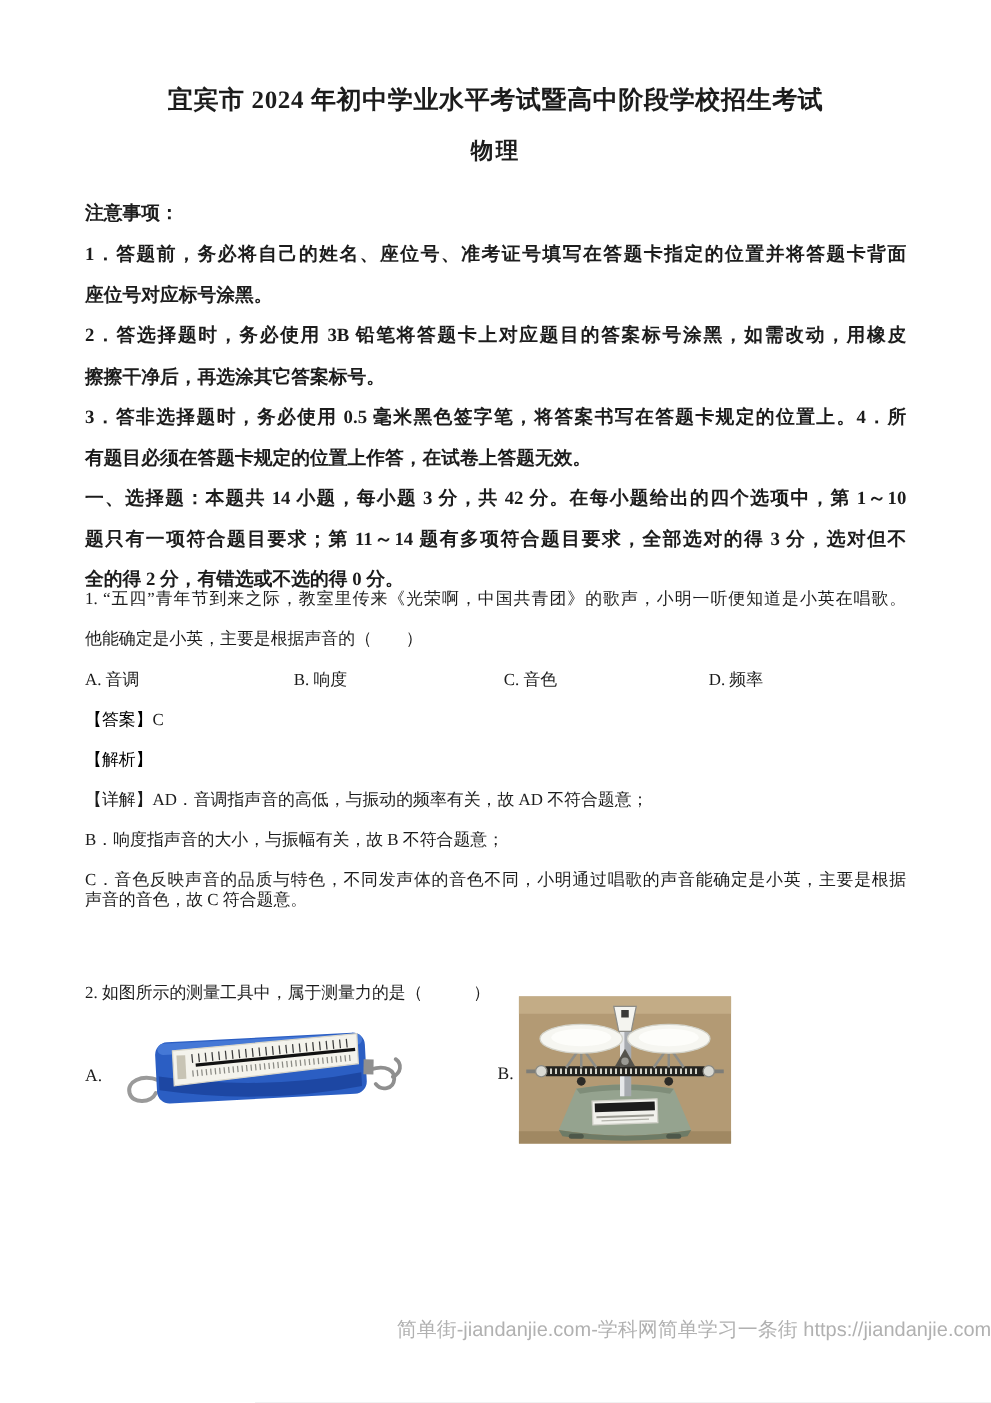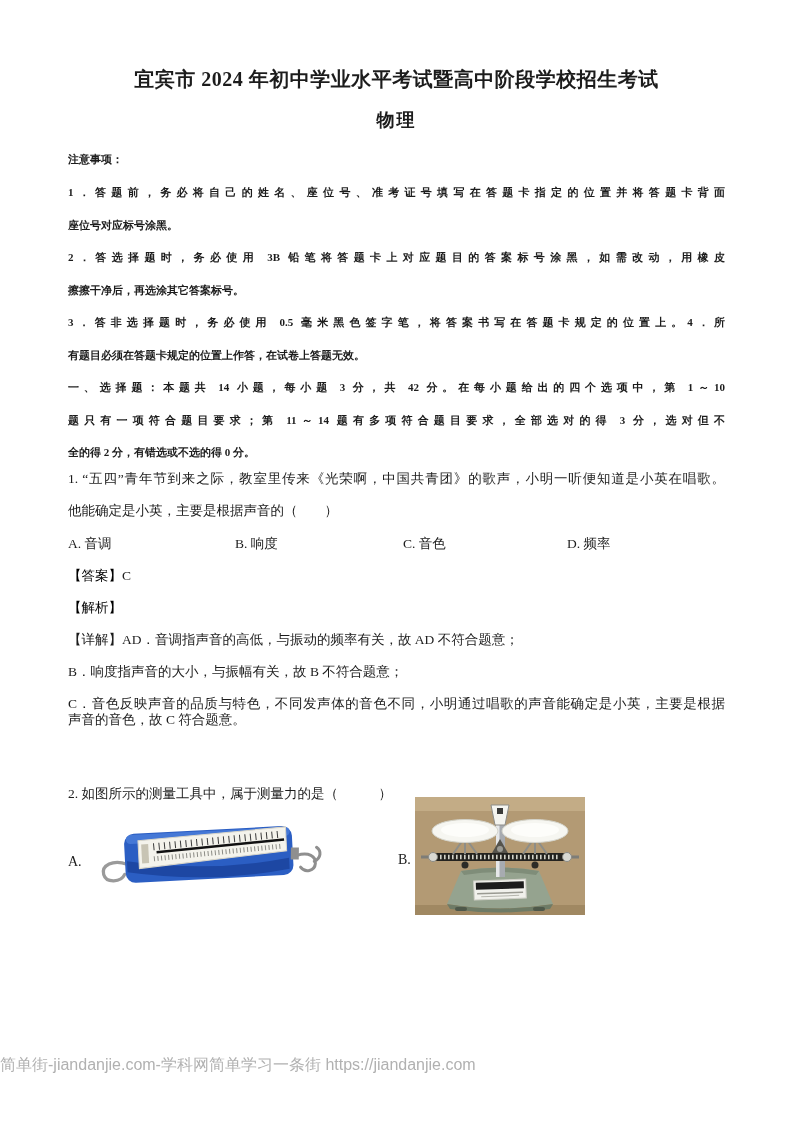--- a/index.html
+++ b/index.html
@@ -24,7 +24,7 @@
     position:absolute;left:68px;width:657px;height:33px;line-height:33px;
     font-size:13.5px;white-space:nowrap;
   }
-  .b{font-weight:700;font-size:11px;}
+  .b{font-weight:700;font-size:15px;margin-top:12px;}
   .jl{white-space:normal;text-align:justify;text-align-last:justify;}
   .accent{color:#000000;}
   .opt{position:absolute;top:0;}

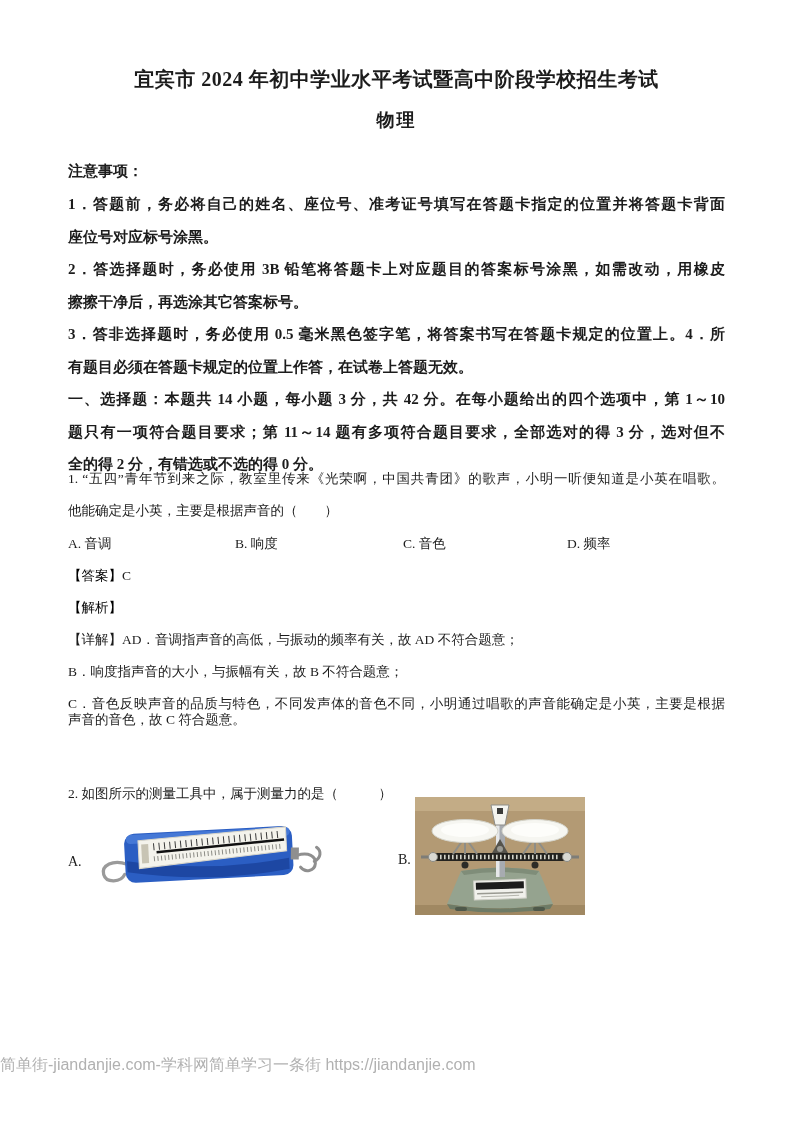--- a/index.html
+++ b/index.html
@@ -36,7 +36,7 @@
   .figB{position:absolute;left:415px;top:797px;width:170px;height:118px;}
   .page-footer{
     position:absolute;left:0;top:1052px;width:793px;height:26px;line-height:26px;
-    text-align:left;font-size:16px;color:#b1b1b1;
+    text-align:right;font-size:16px;color:#b1b1b1;
     font-family:"Liberation Sans","DejaVu Sans",sans-serif;
   }
 </style>

